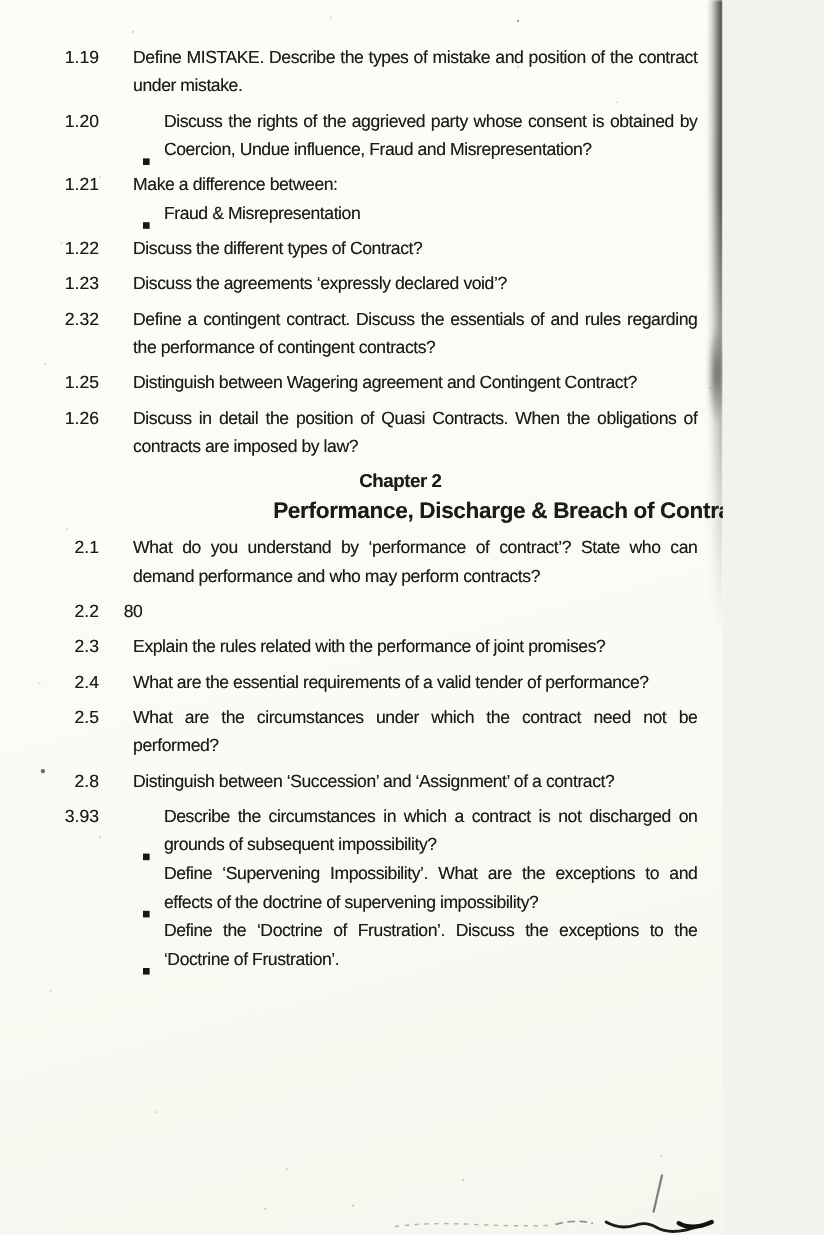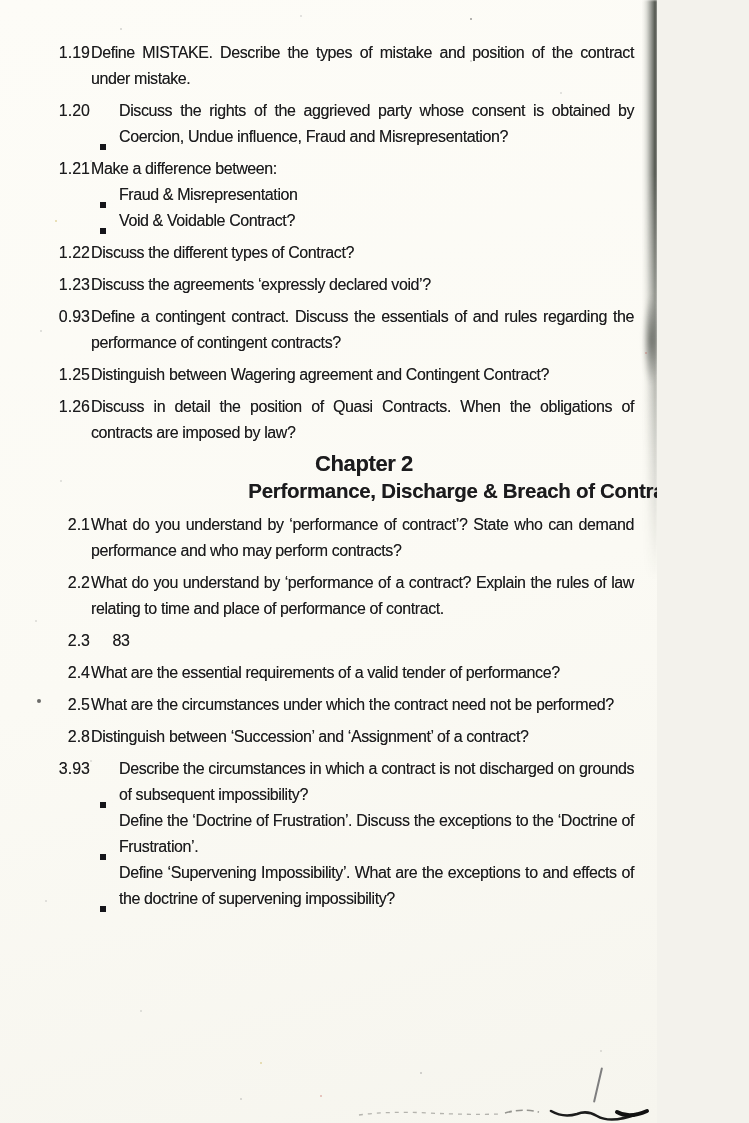--- a/index.html
+++ b/index.html
@@ -11,7 +11,7 @@
            text-shadow:0 0 .35px rgba(25,25,25,.55);}
   .row{display:flex;align-items:flex-start;margin-bottom:6px;}
   .num{flex:none;width:44px;text-align:right;letter-spacing:0;}
-  .body{flex:1;margin-left:1px;min-width:0;}
+  .body{flex:1;margin-left:31px;min-width:0;}
   .text{text-align:justify;}
   .bullet-line{display:flex;align-items:flex-end;}
   .sq{flex:none;width:6px;height:6px;background:#15151a;margin:10px 13px 0 9px;}

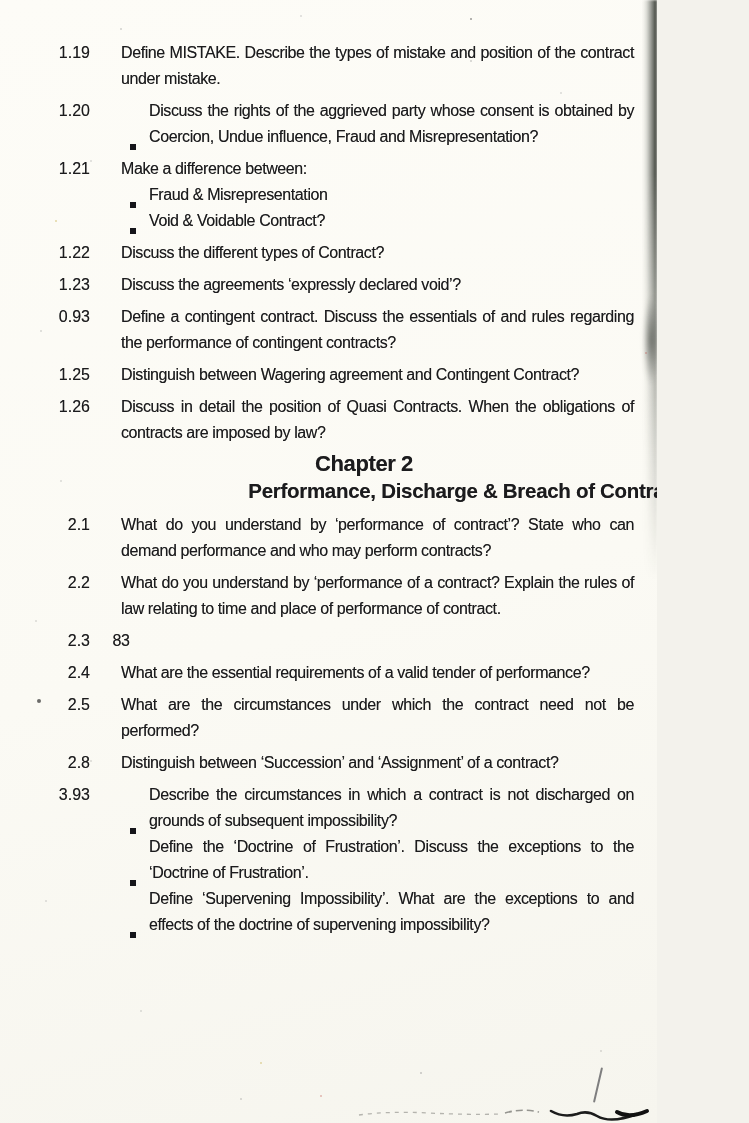--- a/index.html
+++ b/index.html
@@ -75,10 +75,6 @@
           <div class="bullet-line">
             <span class="sq"></span>
             <div class="text">Fraud &amp; Misrepresentation</div>
-          </div>
-          <div class="bullet-line">
-            <span class="sq"></span>
-            <div class="text">Void &amp; Voidable Contract?</div>
           </div>
         </div>
         <div class="pg">60</div>

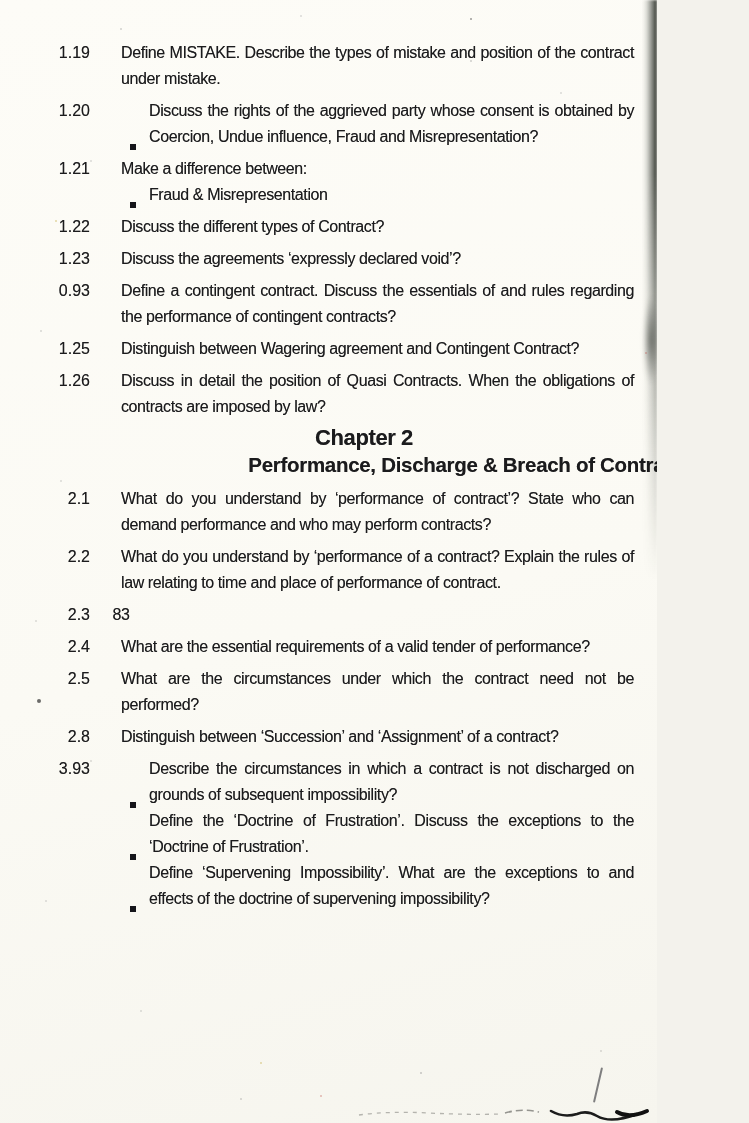--- a/index.html
+++ b/index.html
@@ -94,7 +94,7 @@
         <div class="pg">65</div>
       </div>
       <div class="row">
-        <div class="num">0.93</div>
+        <div class="num">2.32</div>
         <div class="body">
           <div class="text">Define a contingent contract. Discuss the essentials of and rules regarding the performance of contingent contracts?</div>
         </div>

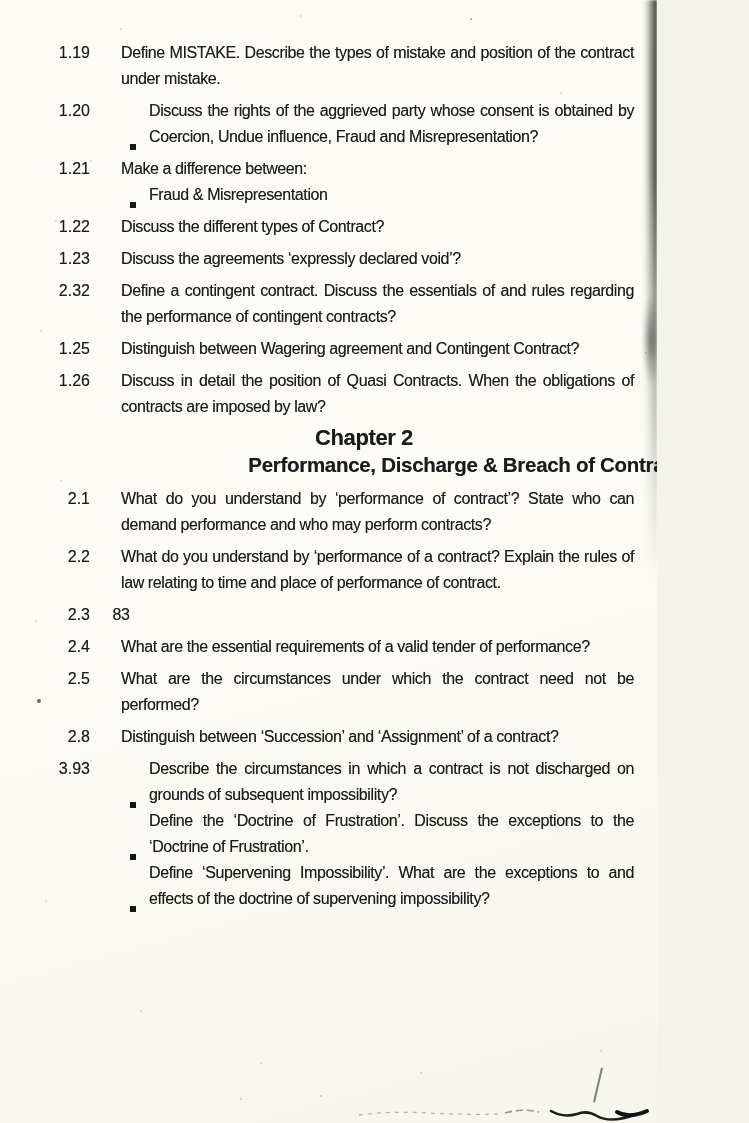--- a/index.html
+++ b/index.html
@@ -17,7 +17,7 @@
   .sq{flex:none;width:6px;height:6px;background:#15151a;margin:10px 13px 0 9px;}
   .bullet-line .text{flex:1;}
   .pg{flex:none;width:34px;margin-left:14px;text-align:center;}
-  .chapter-label{text-align:center;font-weight:bold;font-size:22px;line-height:24px;margin:2px 0 1px;}
+  .chapter-label{text-align:center;font-weight:bold;font-size:17px;line-height:24px;margin:2px 0 1px;}
   .chapter-title{text-align:right;font-weight:bold;font-size:20.5px;line-height:28px;margin:0 0 7px;letter-spacing:-0.3px;}
   
   .spine{position:absolute;top:0;right:0;width:15px;height:580px;filter:blur(1.1px);

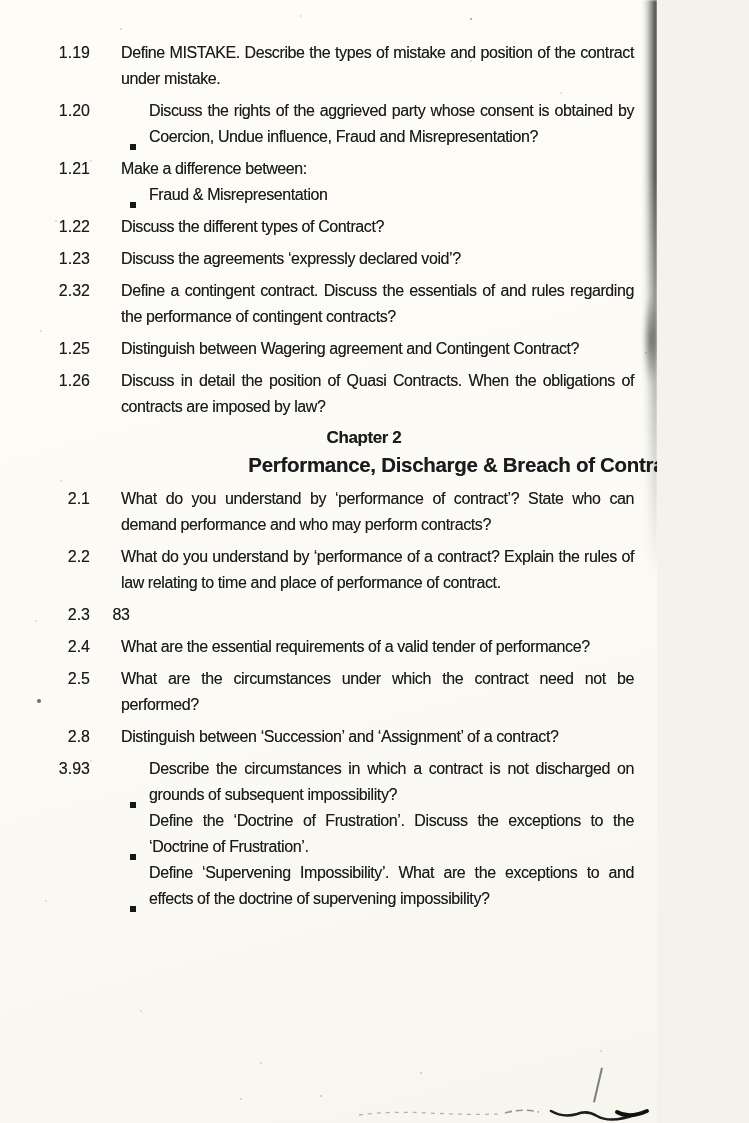--- a/index.html
+++ b/index.html
@@ -125,9 +125,6 @@
       </div>
       <div class="row">
         <div class="num">2.2</div>
-        <div class="body">
-          <div class="text">What do you understand by ‘performance of a contract? Explain the rules of law relating to time and place of performance of contract.</div>
-        </div>
         <div class="pg">80</div>
       </div>
       <div class="row">

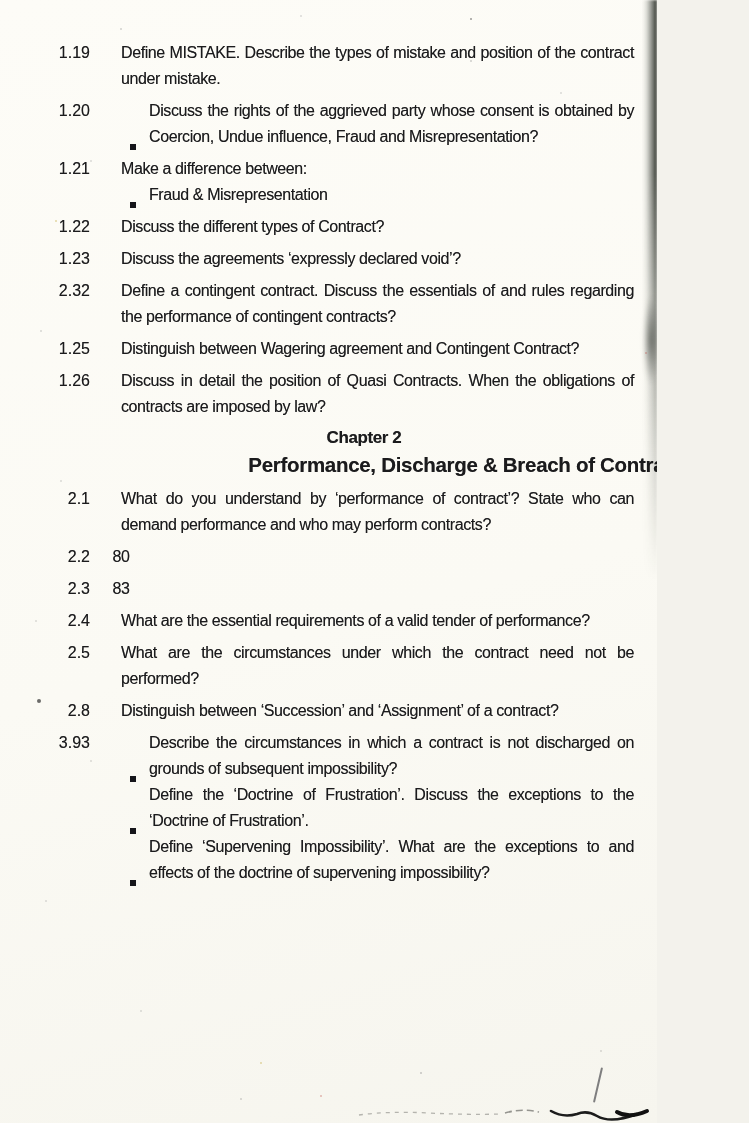--- a/index.html
+++ b/index.html
@@ -129,6 +129,9 @@
       </div>
       <div class="row">
         <div class="num">2.3</div>
+        <div class="body">
+          <div class="text">Explain the rules related with the performance of joint promises?</div>
+        </div>
         <div class="pg">83</div>
       </div>
       <div class="row">

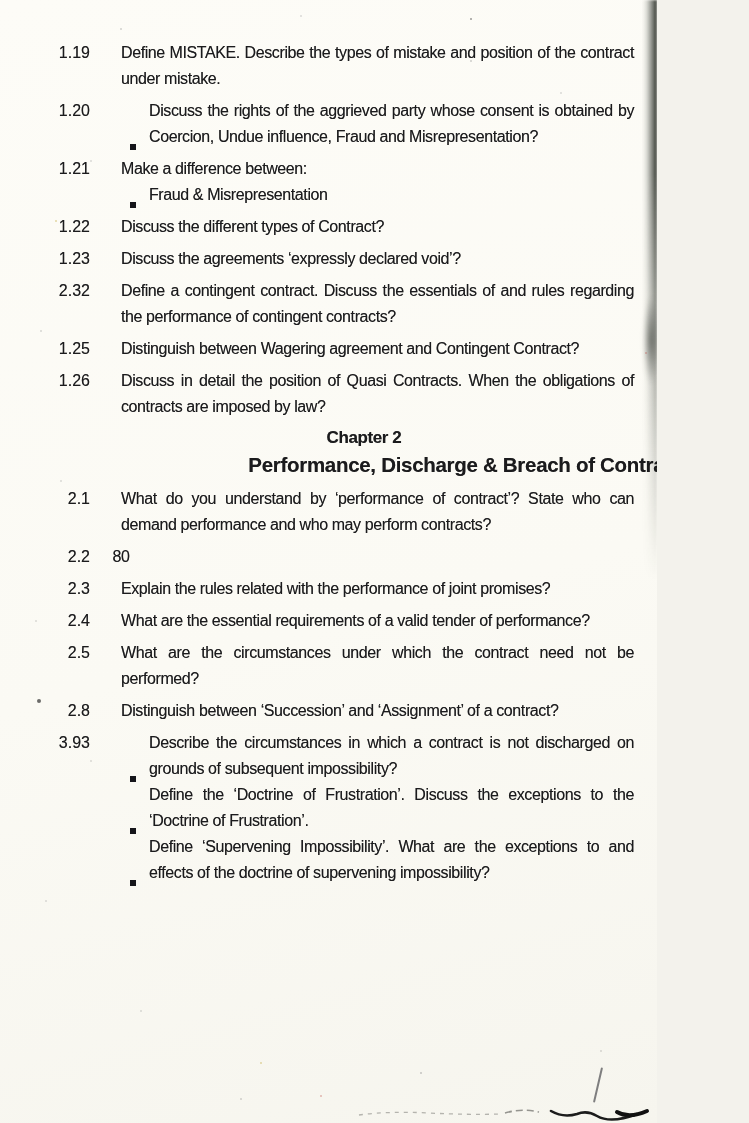--- a/index.html
+++ b/index.html
@@ -164,11 +164,11 @@
           </div>
           <div class="bullet-line">
             <span class="sq"></span>
-            <div class="text">Define the ‘Doctrine of Frustration’. Discuss the exceptions to the ‘Doctrine of Frustration’.</div>
+            <div class="text">Define ‘Supervening Impossibility’. What are the exceptions to and effects of the doctrine of supervening impossibility?</div>
           </div>
           <div class="bullet-line">
             <span class="sq"></span>
-            <div class="text">Define ‘Supervening Impossibility’. What are the exceptions to and effects of the doctrine of supervening impossibility?</div>
+            <div class="text">Define the ‘Doctrine of Frustration’. Discuss the exceptions to the ‘Doctrine of Frustration’.</div>
           </div>
         </div>
         <div class="pg">97</div>

